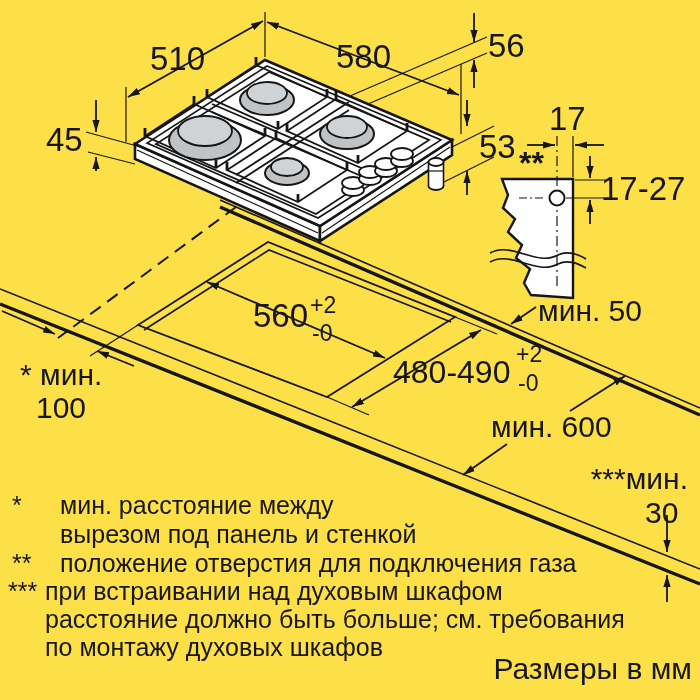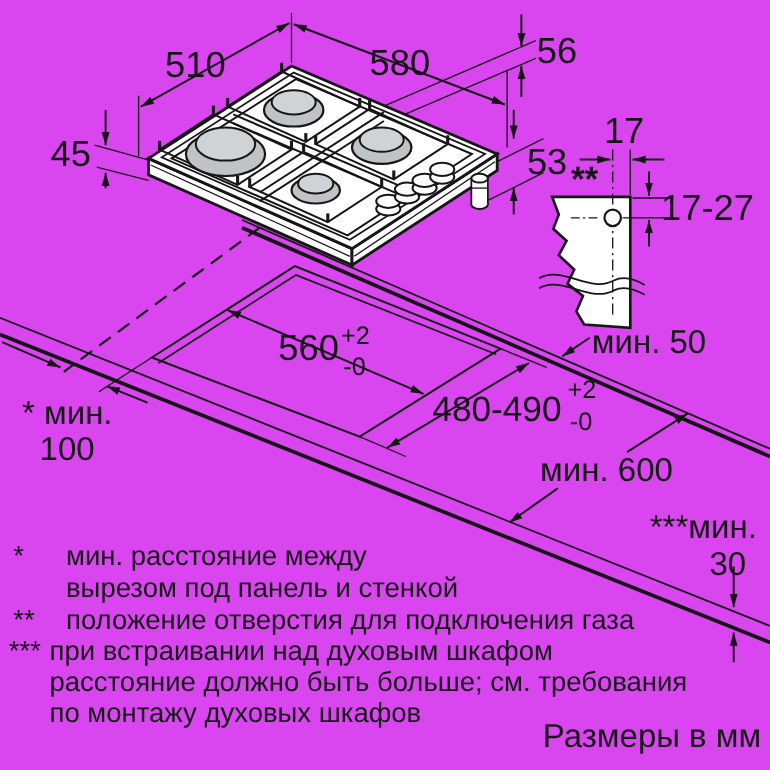--- a/index.html
+++ b/index.html
@@ -3,7 +3,7 @@
 <meta charset="utf-8">
 <style>
   html,body{margin:0;padding:0;background:#ffffff;}
-  .stage{position:relative;width:700px;height:700px;background:#d946ef;overflow:hidden;
+  .stage{position:relative;width:700px;height:700px;background:#fde047;overflow:hidden;
          font-family:"Liberation Sans",sans-serif;}
   svg{display:block;}
   text{fill:#161616;font-family:"Liberation Sans",sans-serif;}

